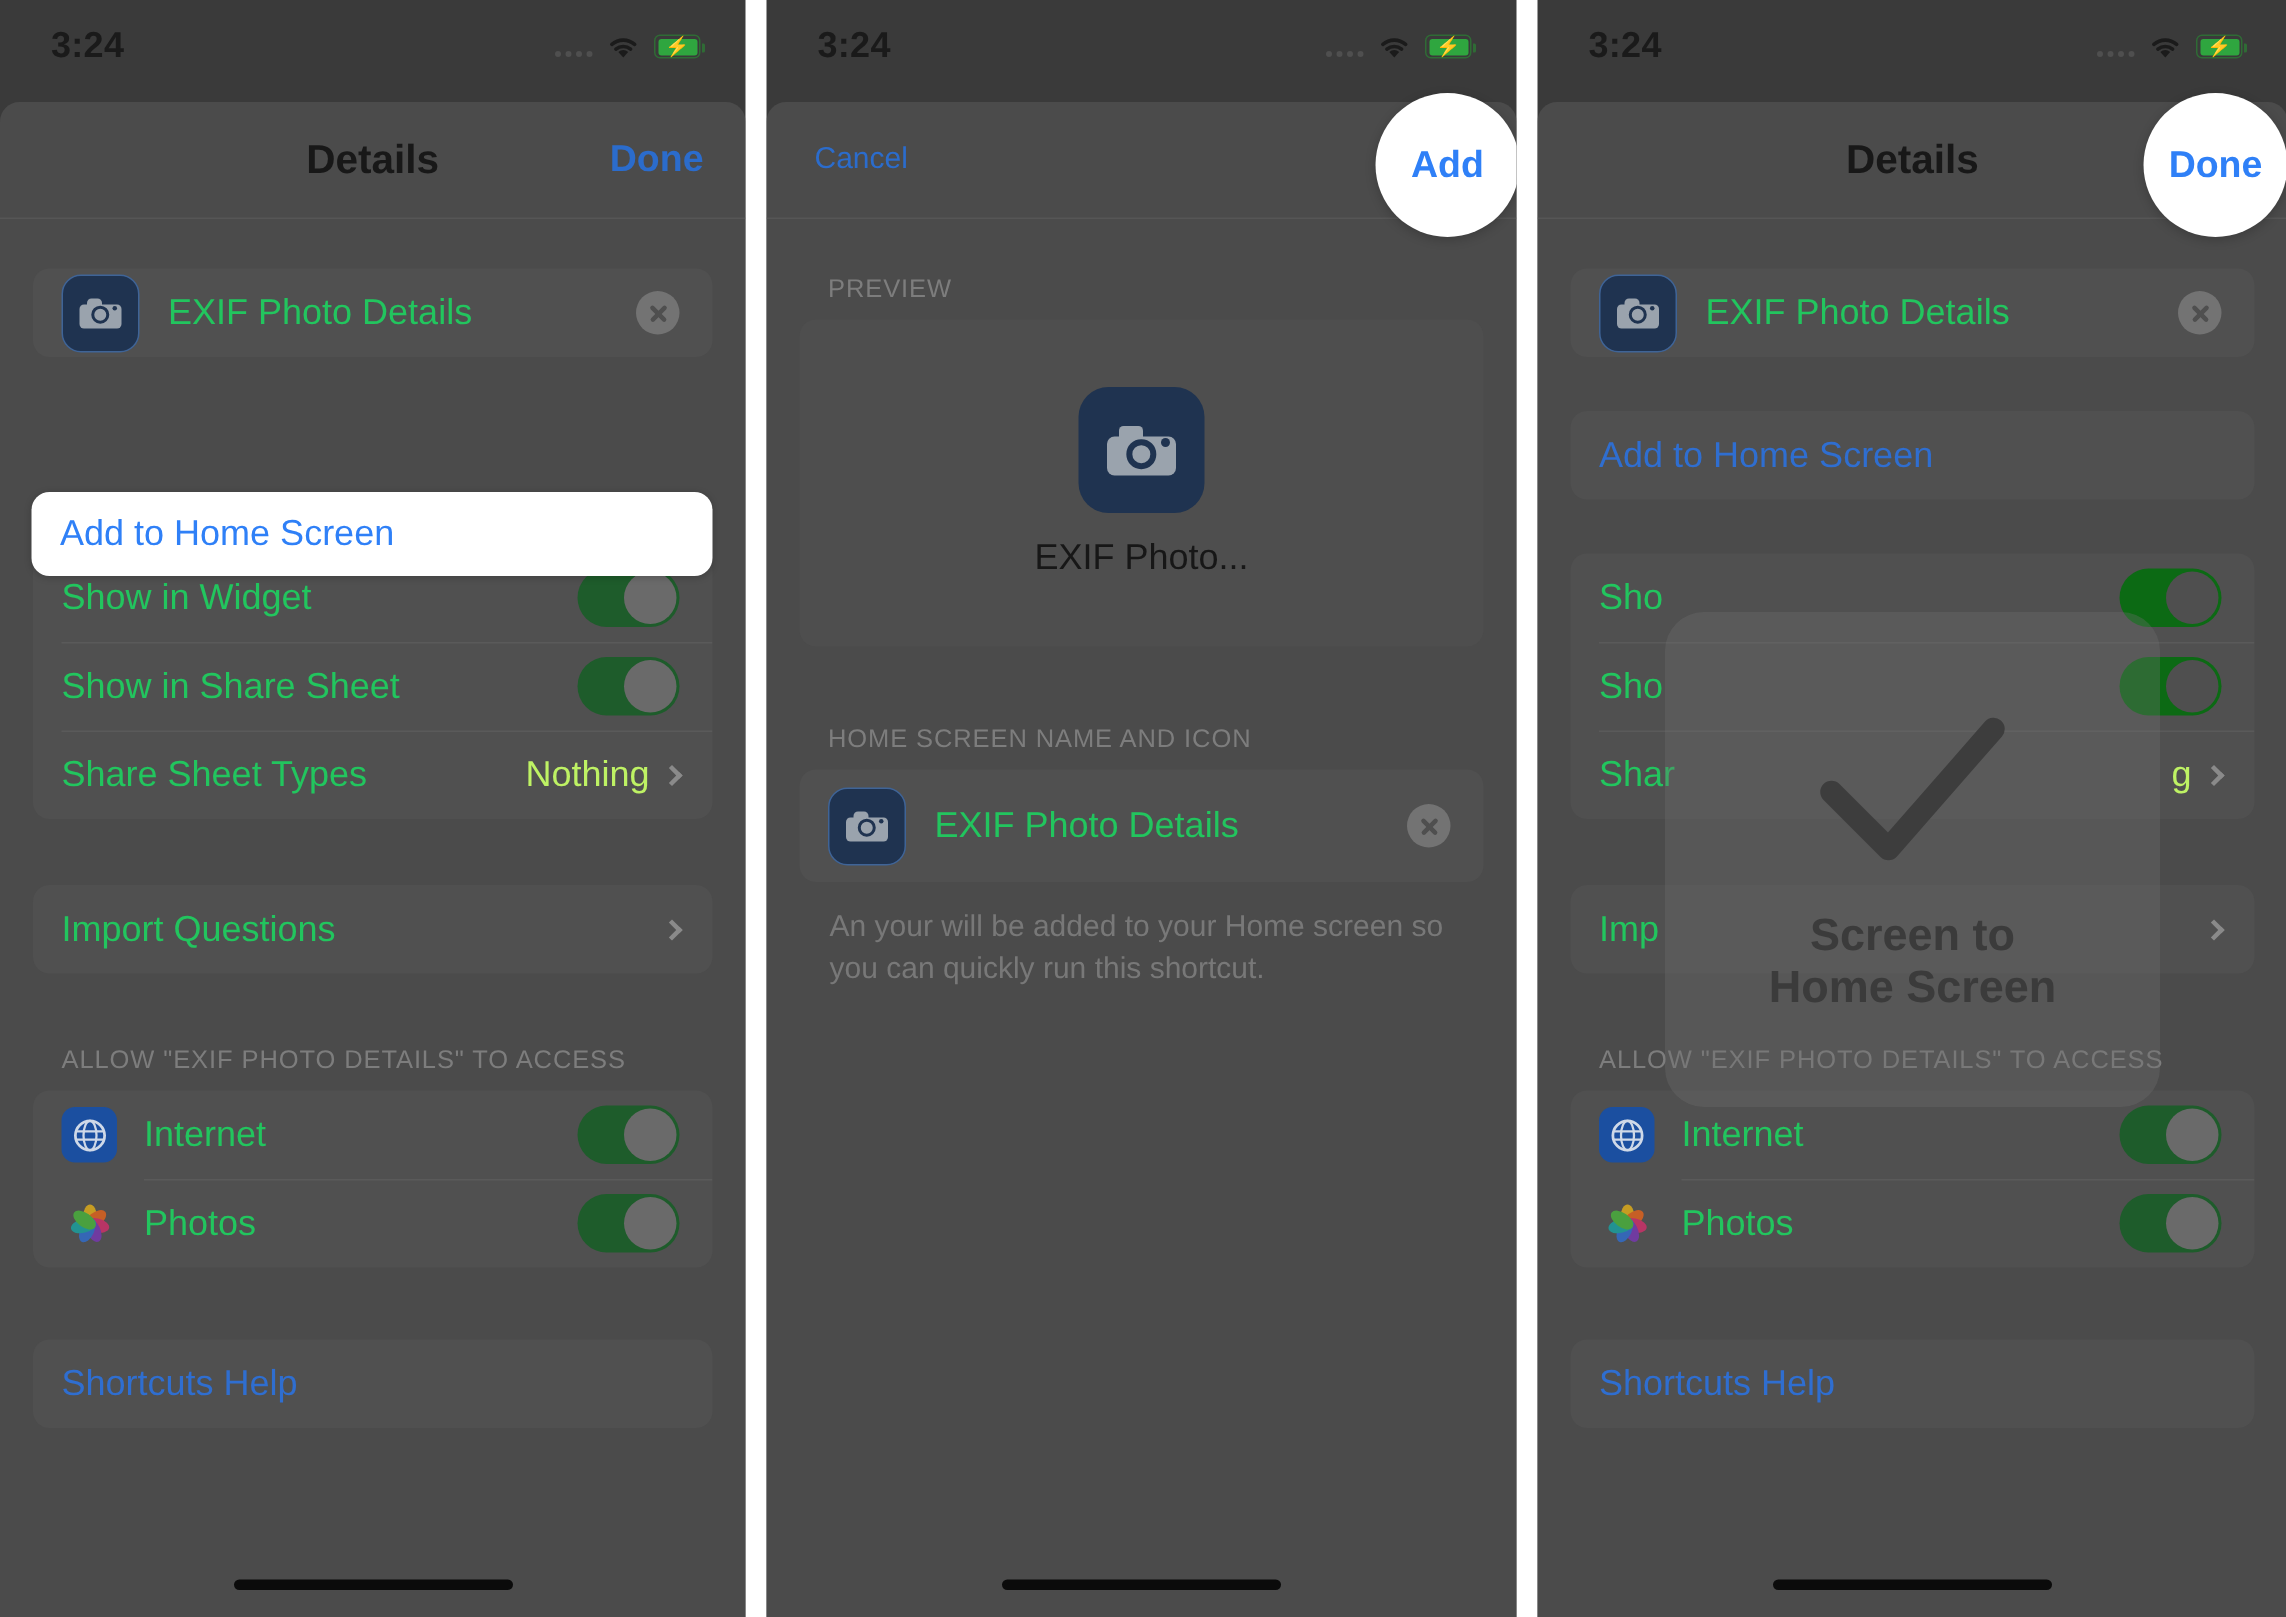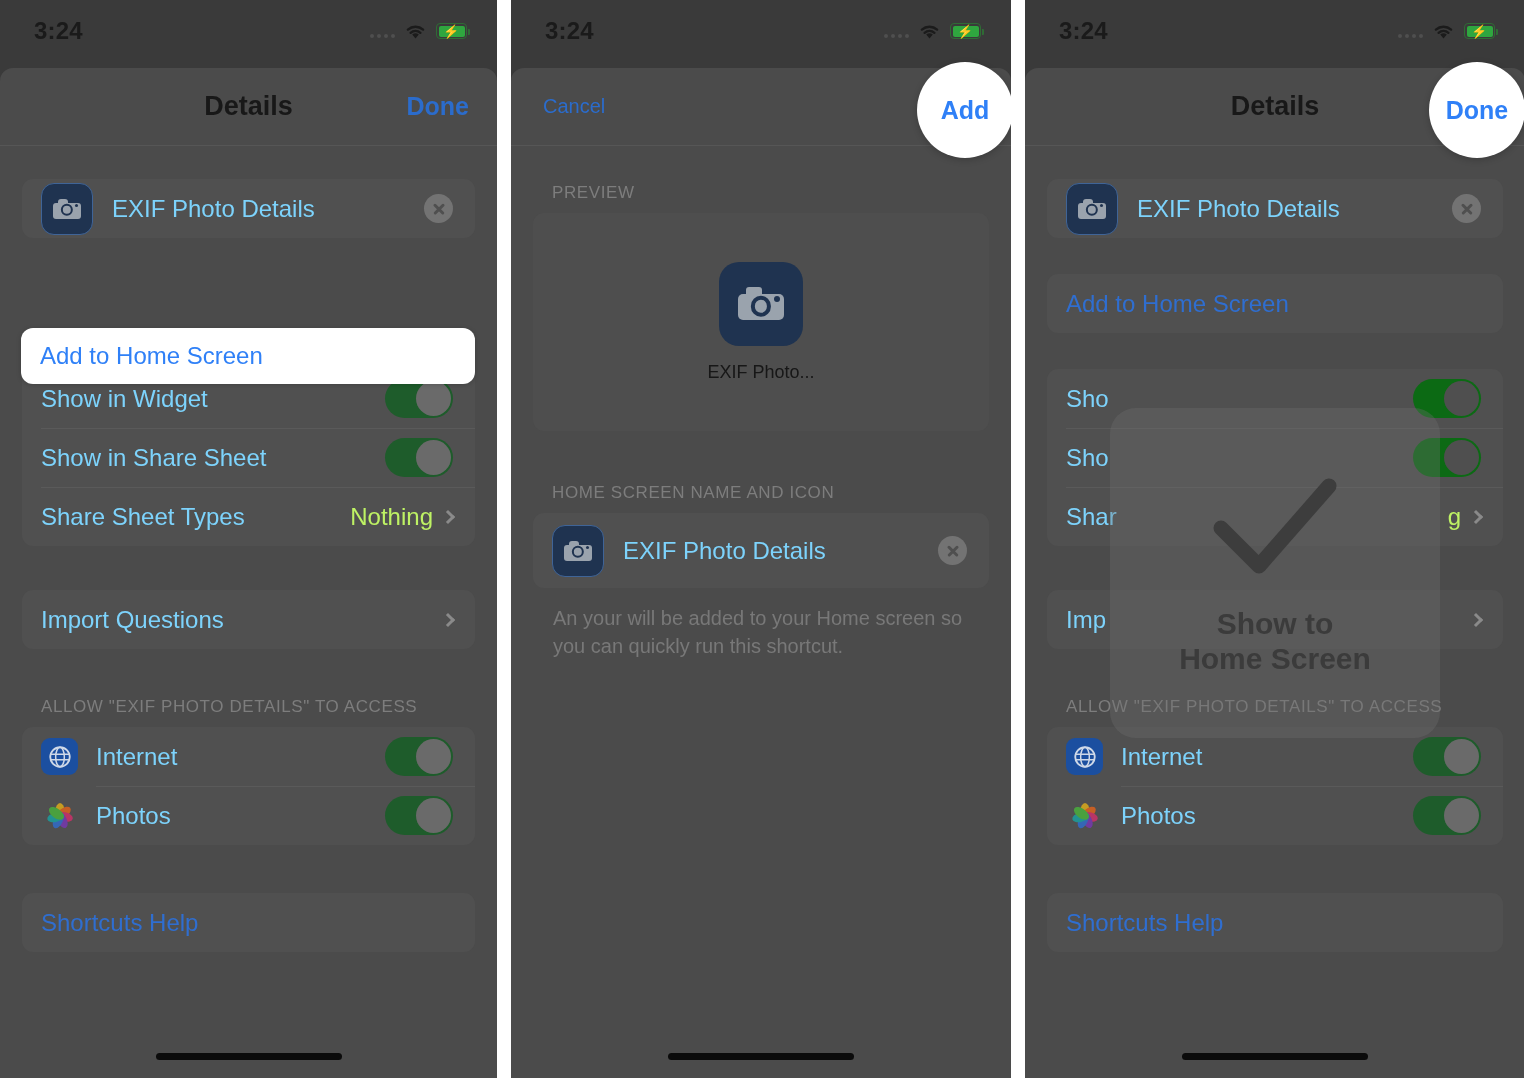--- a/index.html
+++ b/index.html
@@ -128,7 +128,7 @@
     background: #5a5a5a;
   }
   .row.indent + .row.indent::before { left: 74px; }
-  .row-label { font-size: 24px; color: #7dd3fc; flex: 1; }
+  .row-label { font-size: 24px; color: #22c55e; flex: 1; }
   .row-label.blue { color: #2f6ed0; }
   .row-value { font-size: 24px; color: #bef264; margin-right: 10px; }
   .chev {

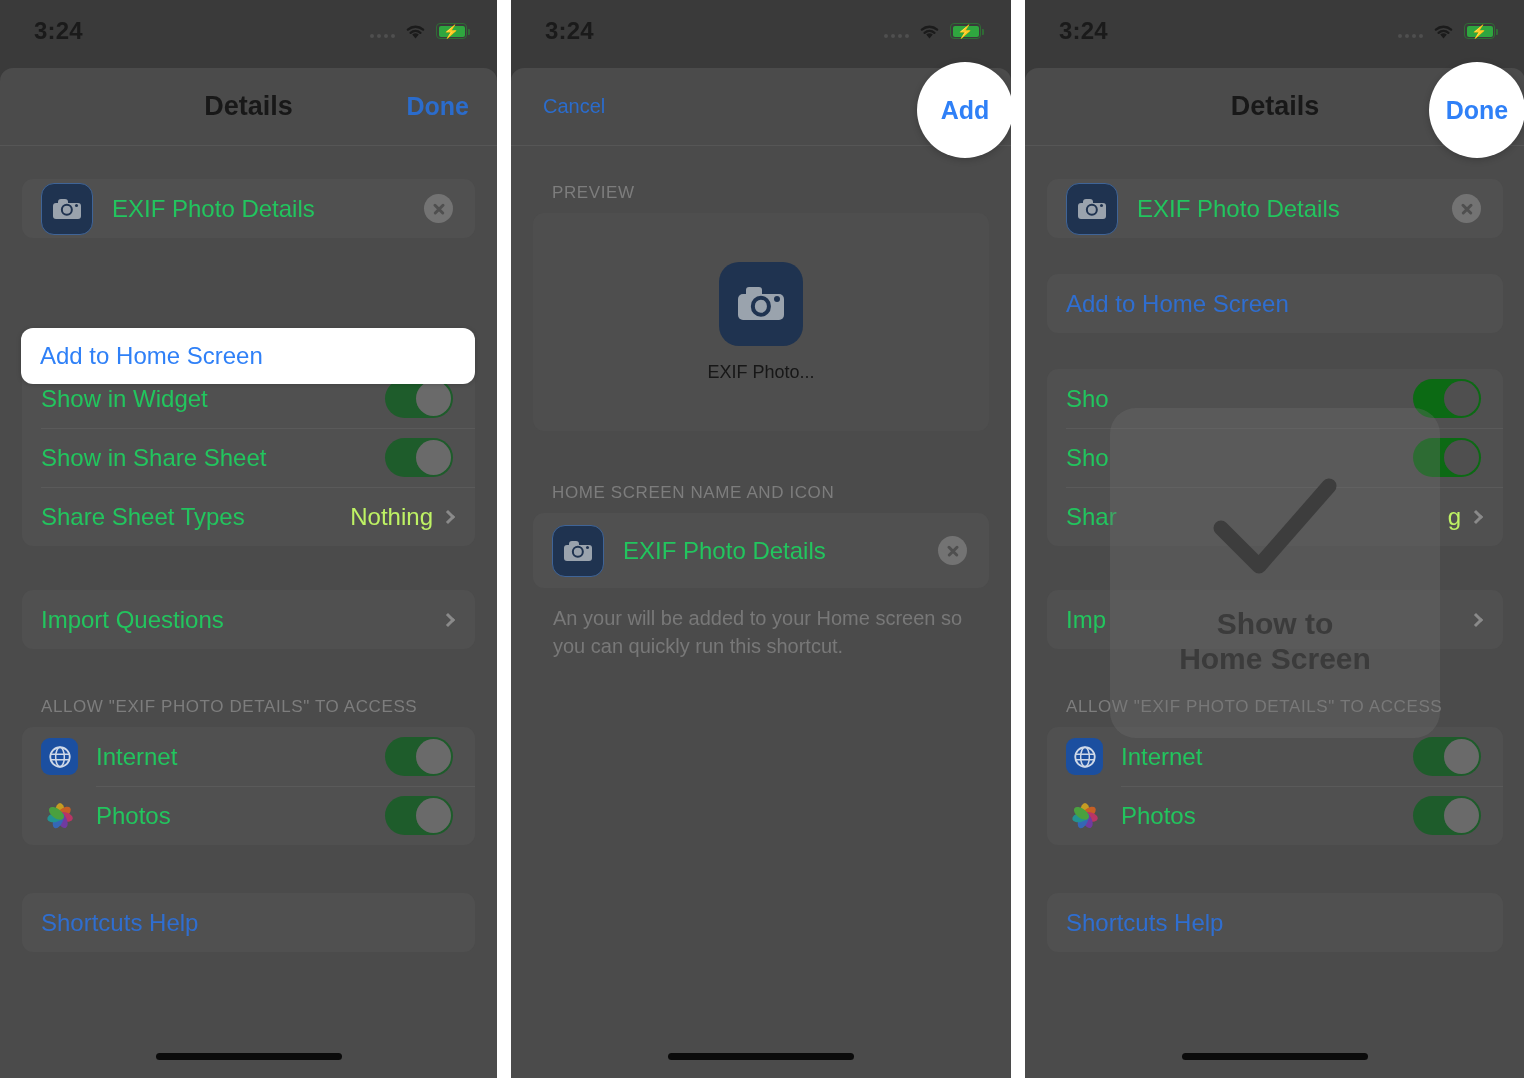--- a/index.html
+++ b/index.html
@@ -281,7 +281,7 @@
     align-items: center; justify-content: center;
     gap: 16px;
   }
-  .preview-label { font-size: 18px; color: #171717; }
+  .preview-label { font-size: 24px; color: #171717; }
   .footnote {
     margin: 16px 42px 0 42px;
     font-size: 20px; line-height: 1.4;

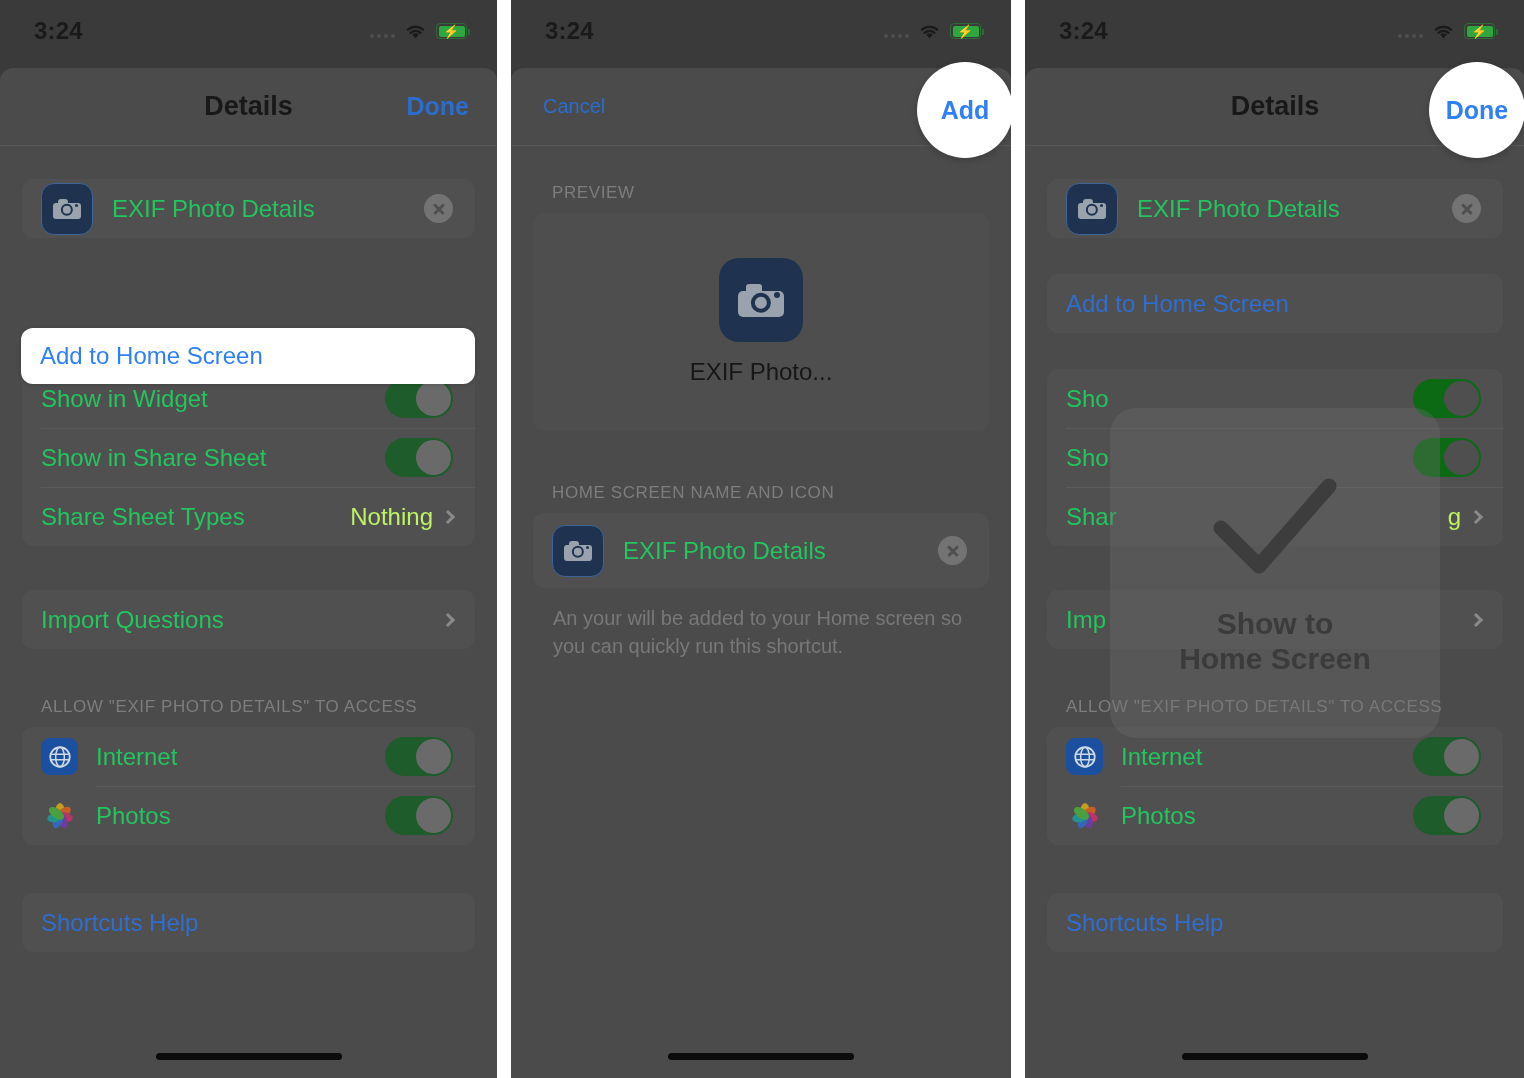--- a/index.html
+++ b/index.html
@@ -638,7 +638,7 @@
           <path d="M16 58 L54 96 L124 16" fill="none" stroke="#3d3d3d" stroke-width="15" stroke-linecap="round" stroke-linejoin="round"></path>
         </svg>
         <div class="hud-text">
-          <div>Show to</div>
+          <div>Screen to</div>
           <div>Home Screen</div>
         </div>
       </div>

